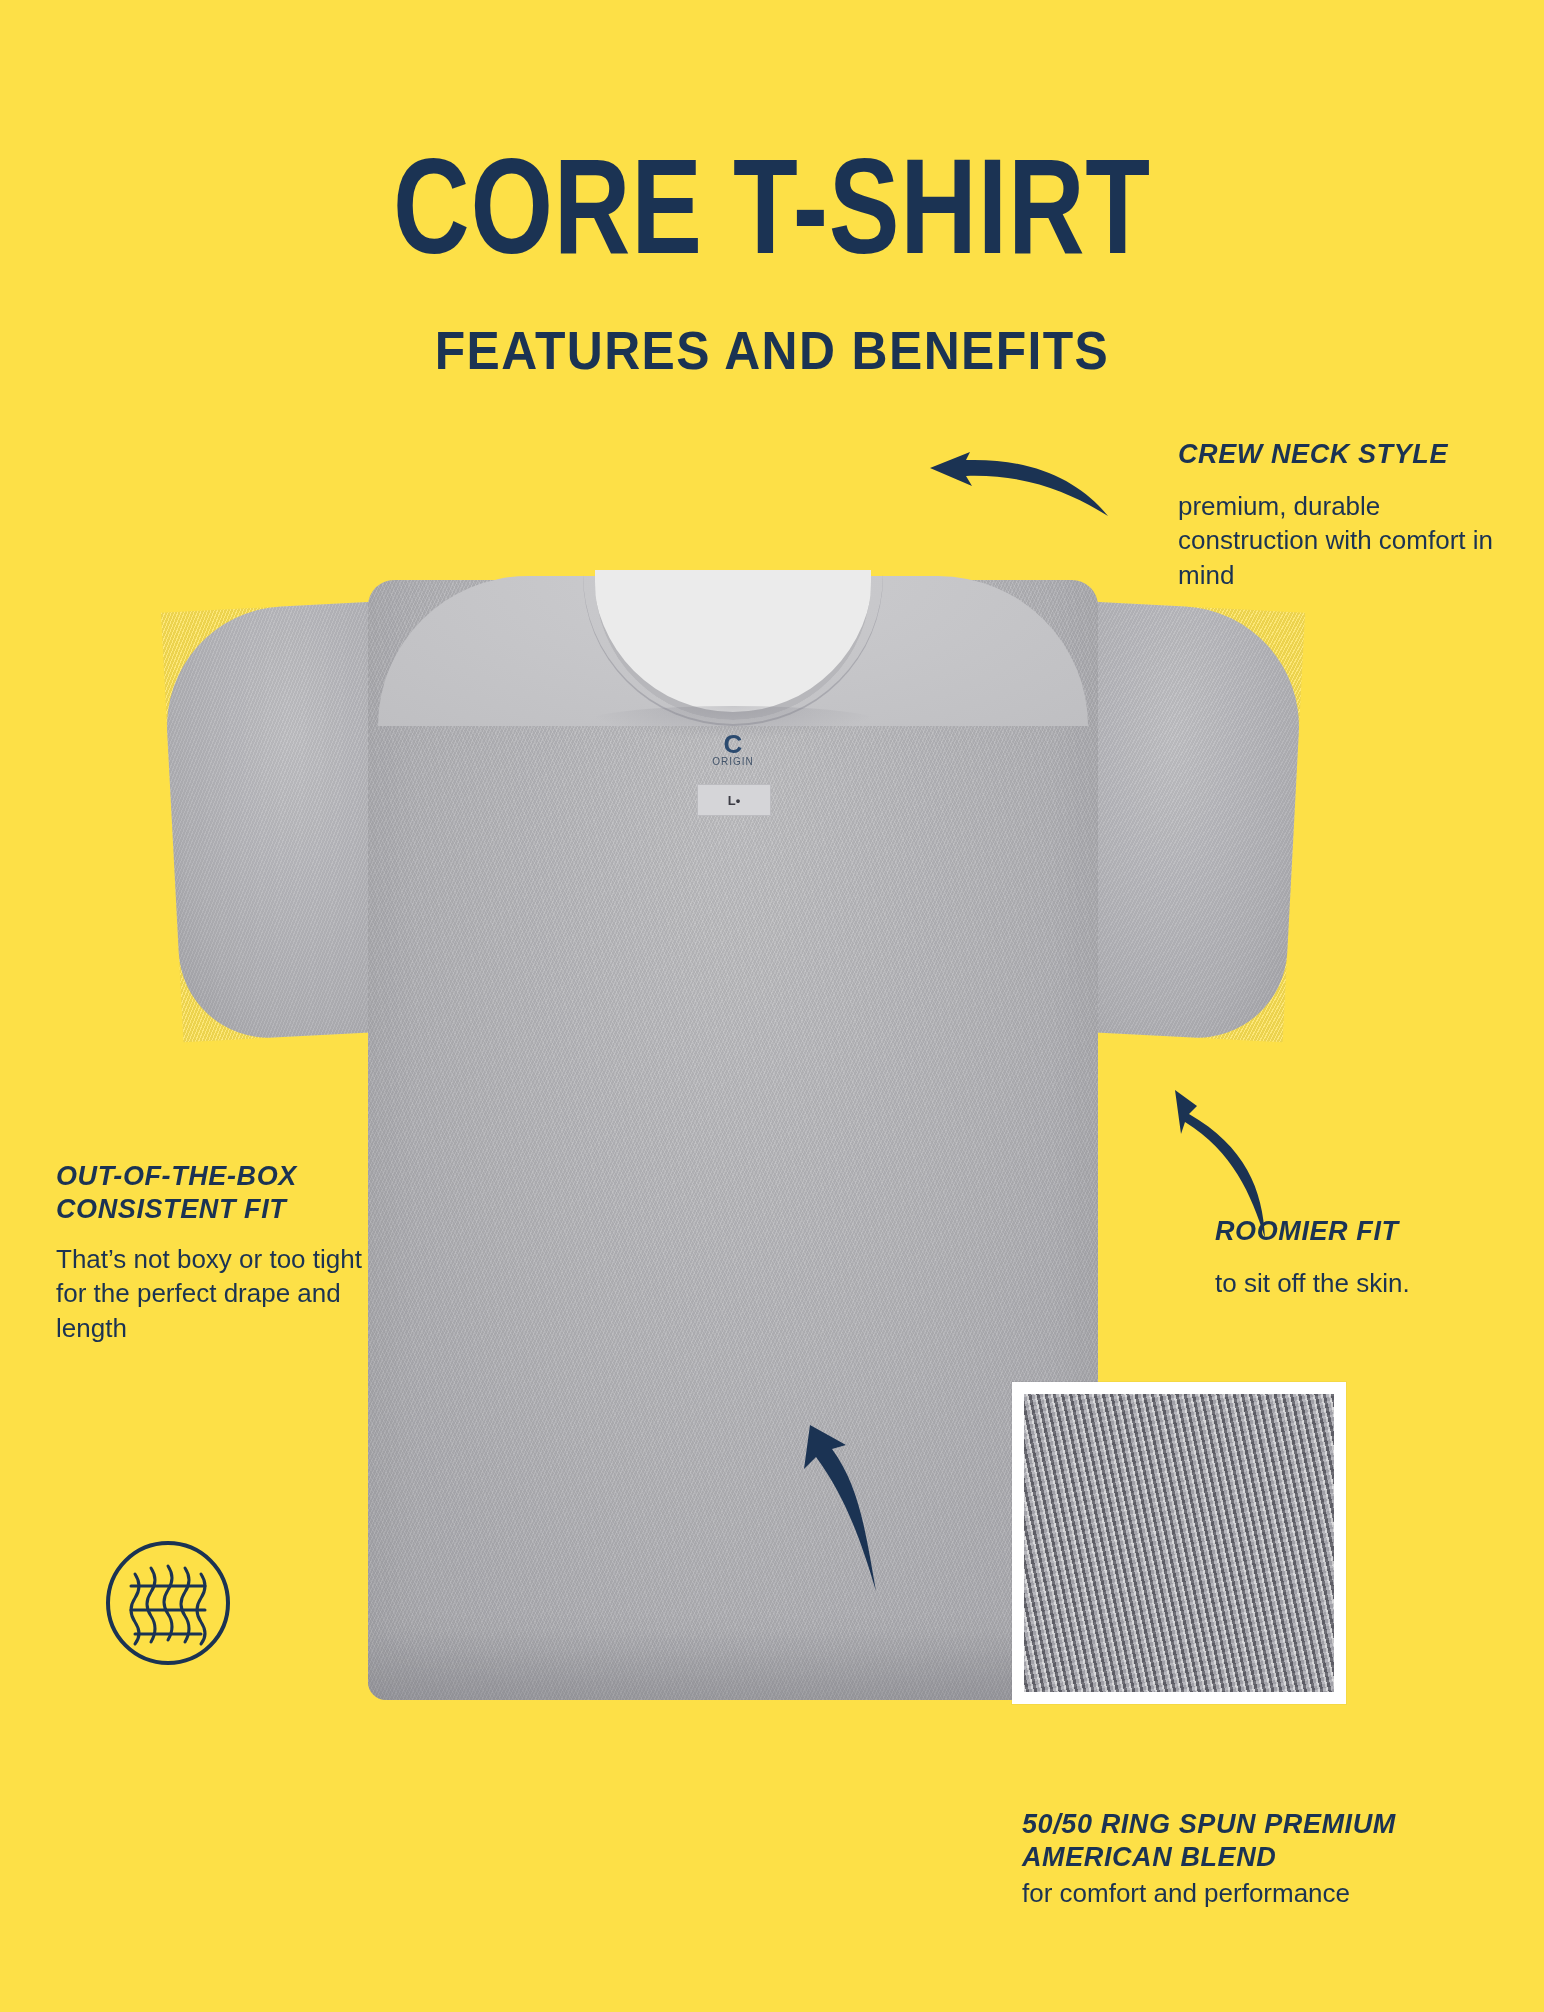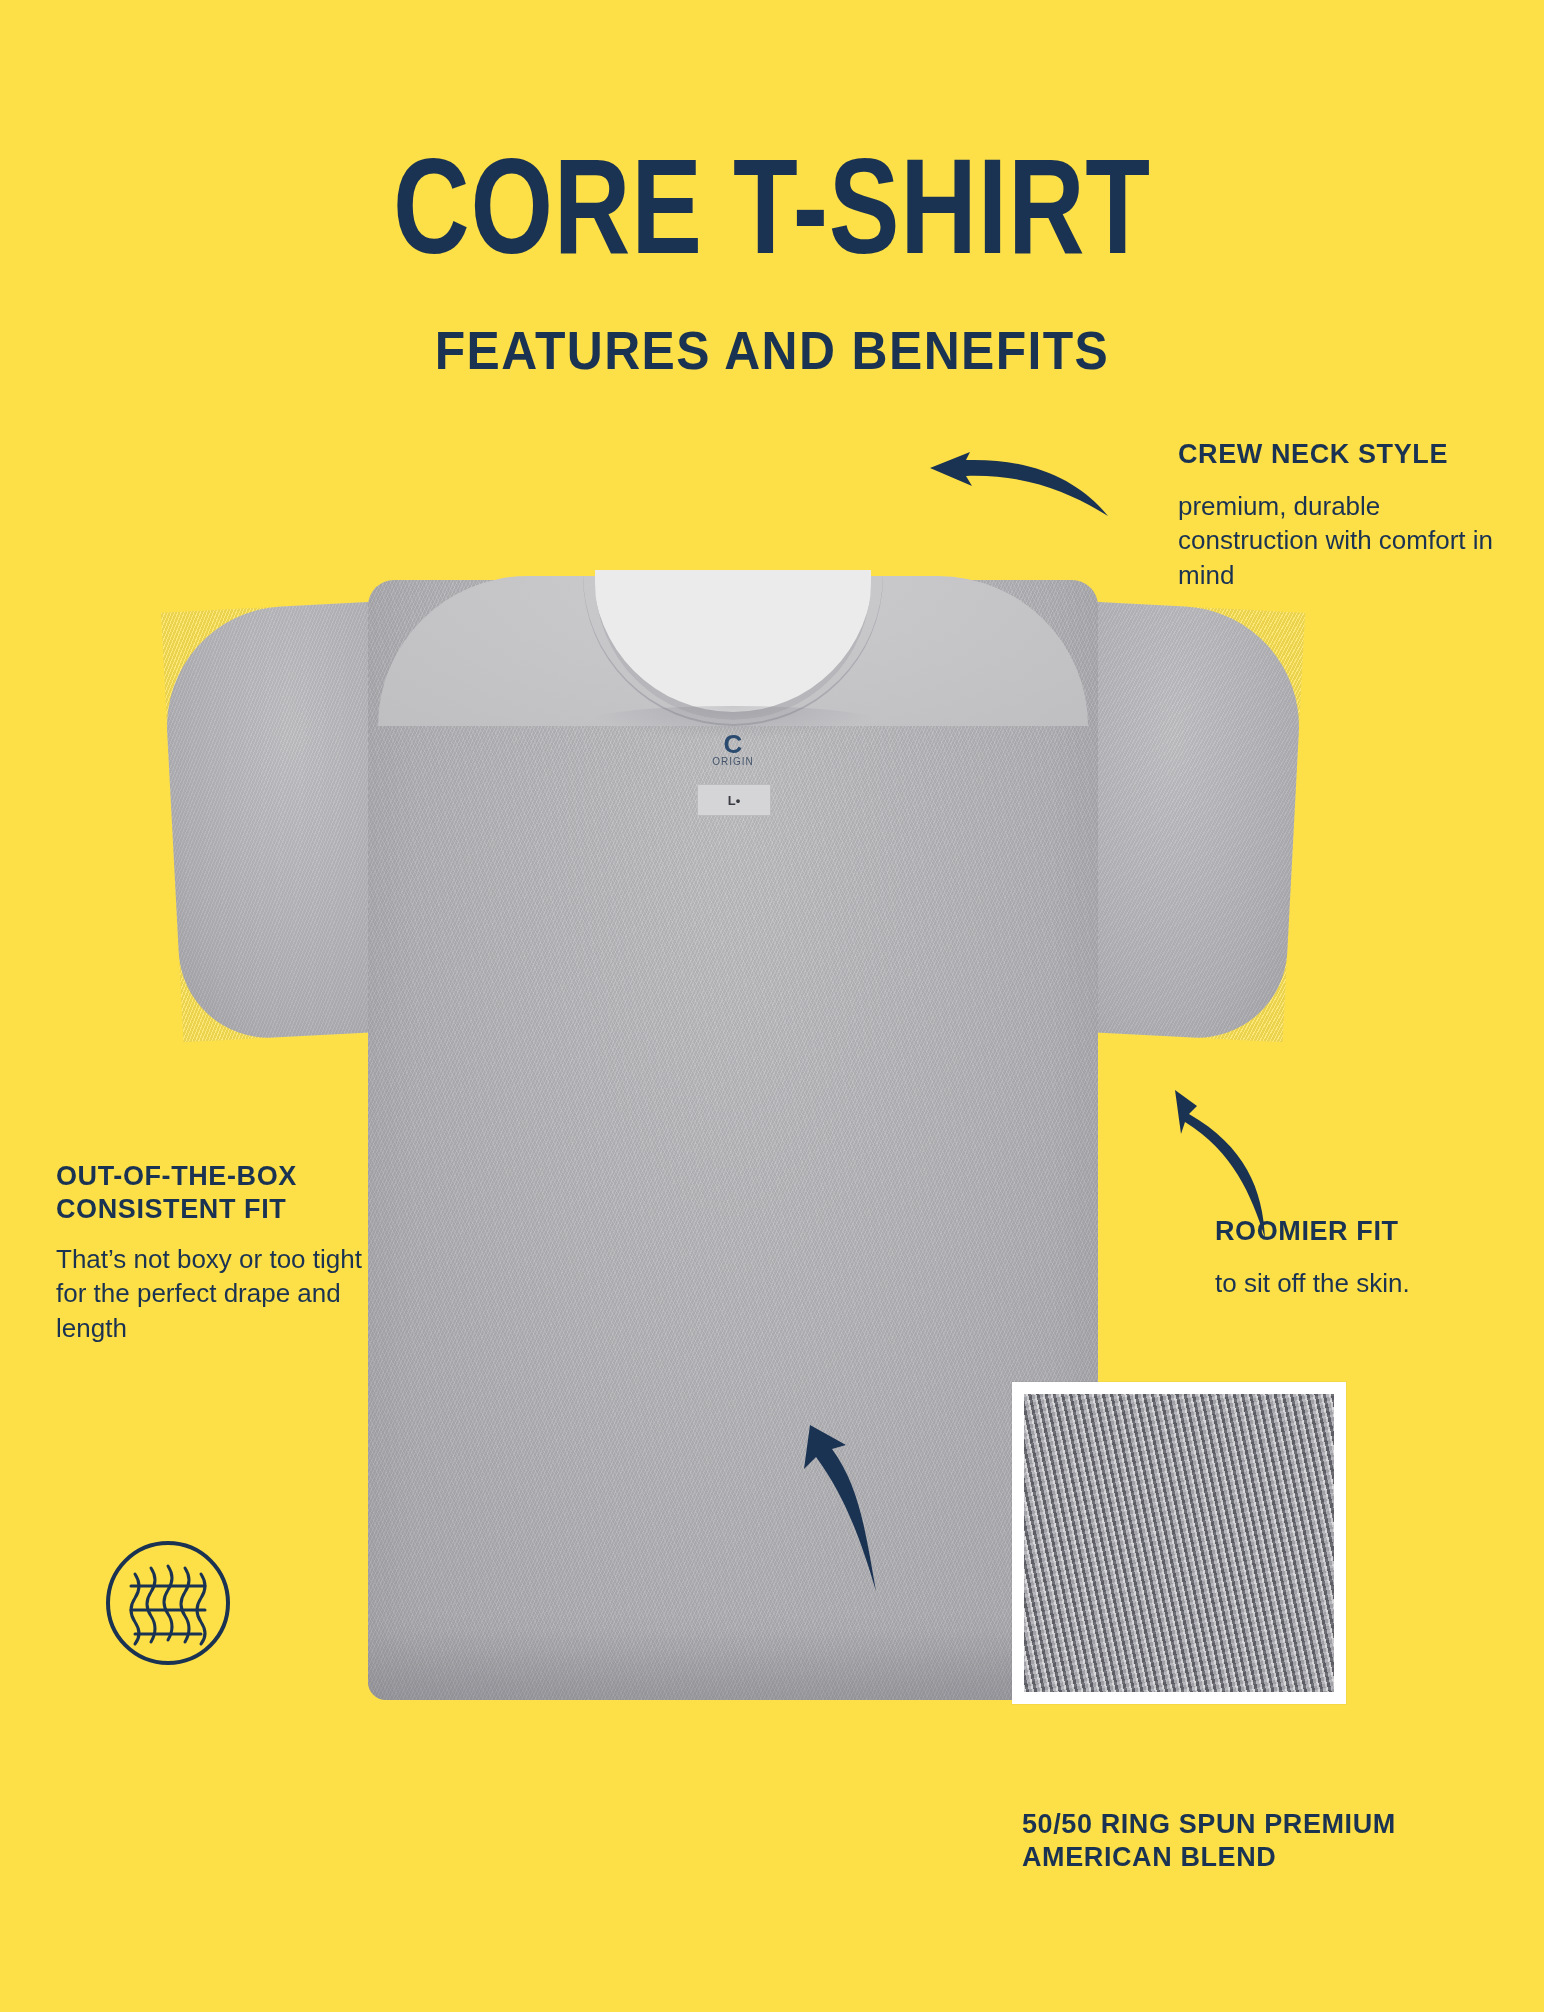--- a/index.html
+++ b/index.html
@@ -204,6 +204,7 @@
     letter-spacing: 0.6px;
     line-height: 1.22;
     color: #1b3353;
+    font-style: italic;
   }
   .callout .body {
     font-size: 26px;

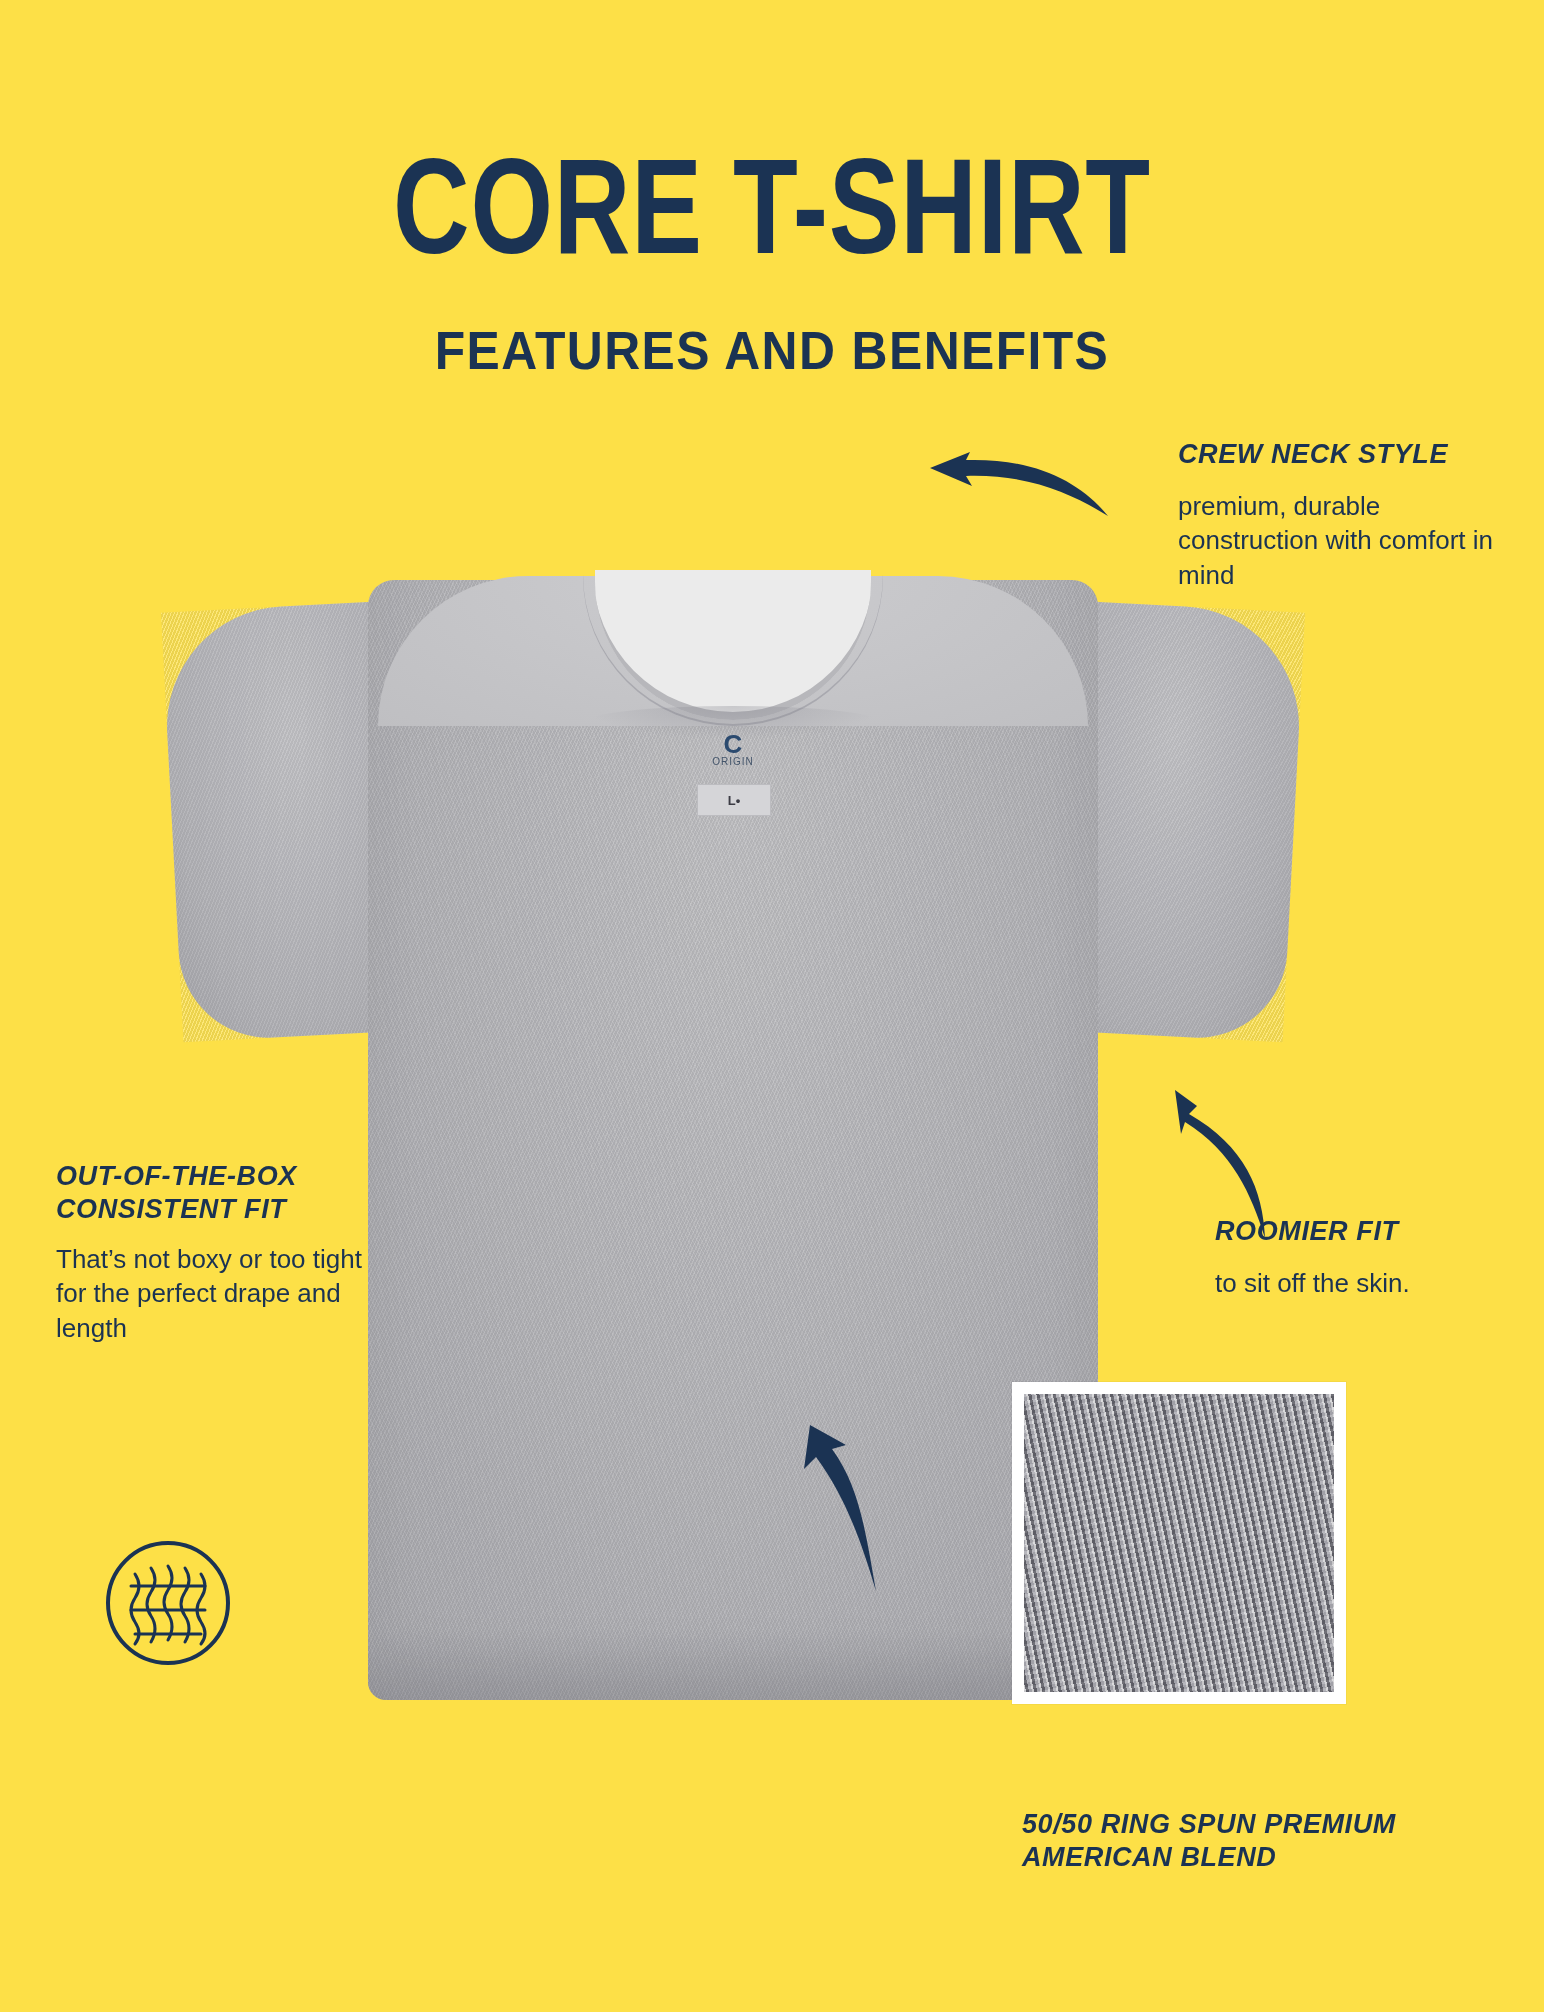--- a/index.html
+++ b/index.html
@@ -325,6 +325,7 @@
 
   <div class="callout" id="callout-fabric">
     <div class="head">50/50 RING SPUN PREMIUM AMERICAN BLEND</div>
+    <div class="body">for comfort and performance</div>
   </div>
 
   <svg class="knit-badge" viewBox="0 0 126 126">

